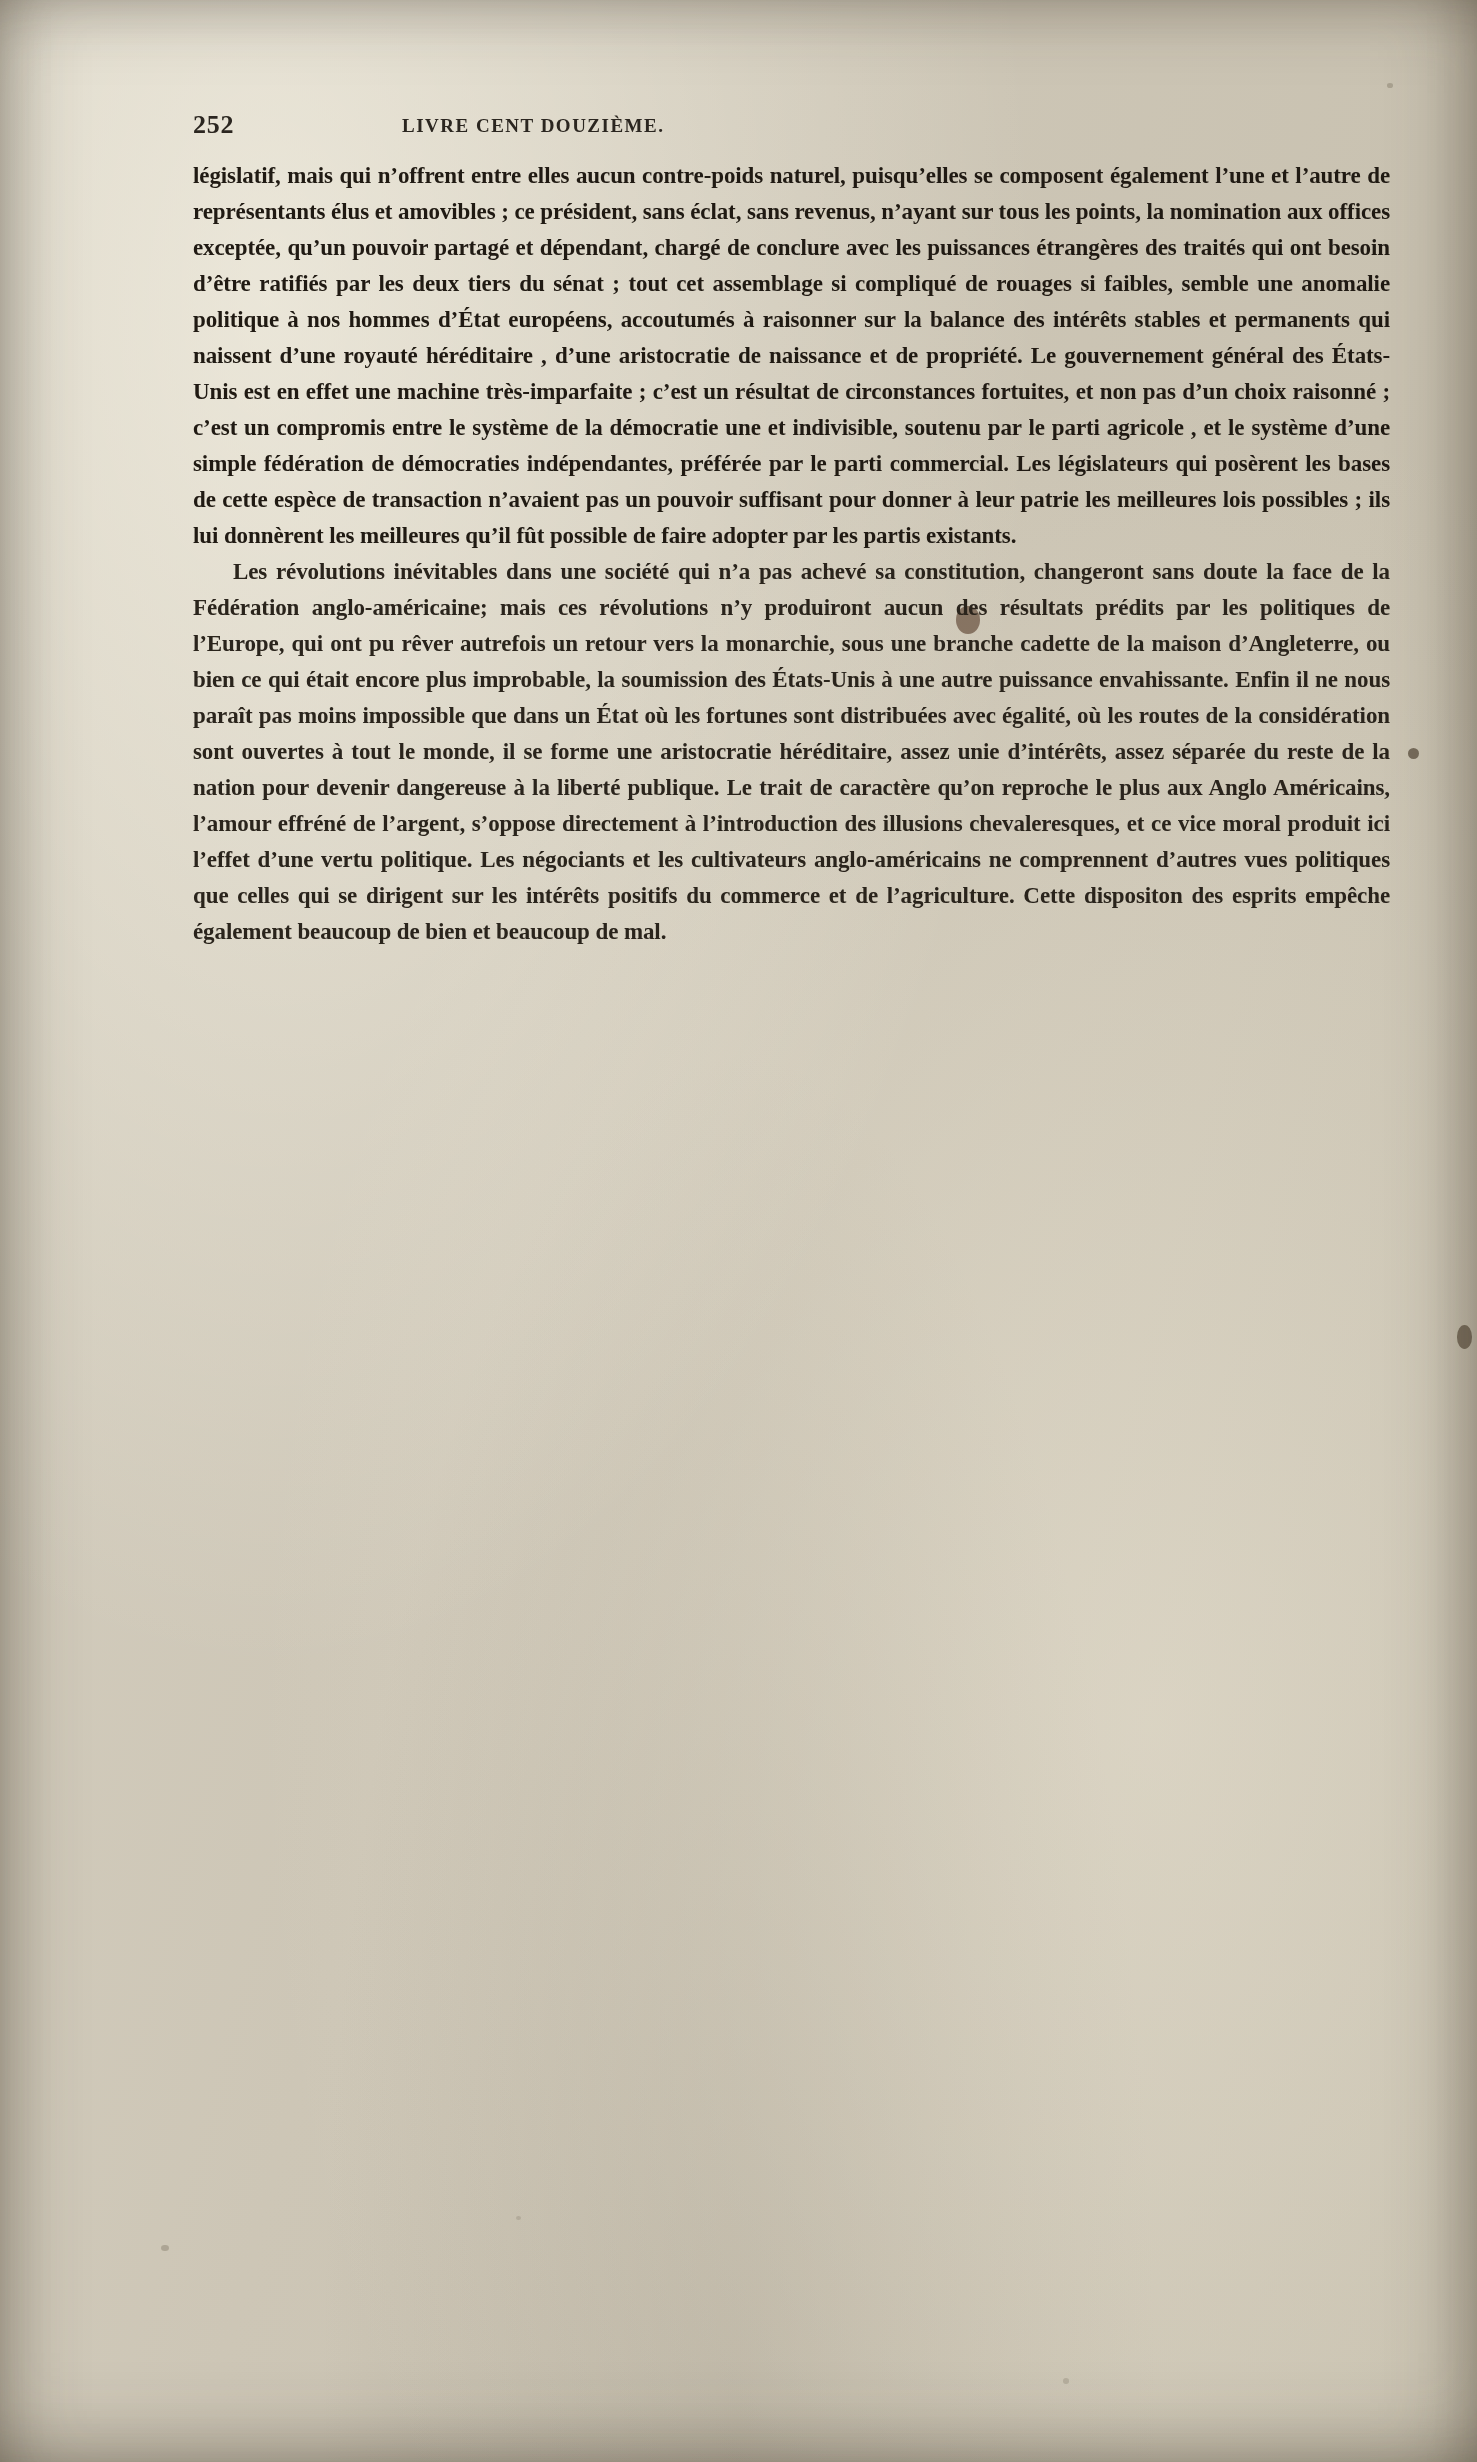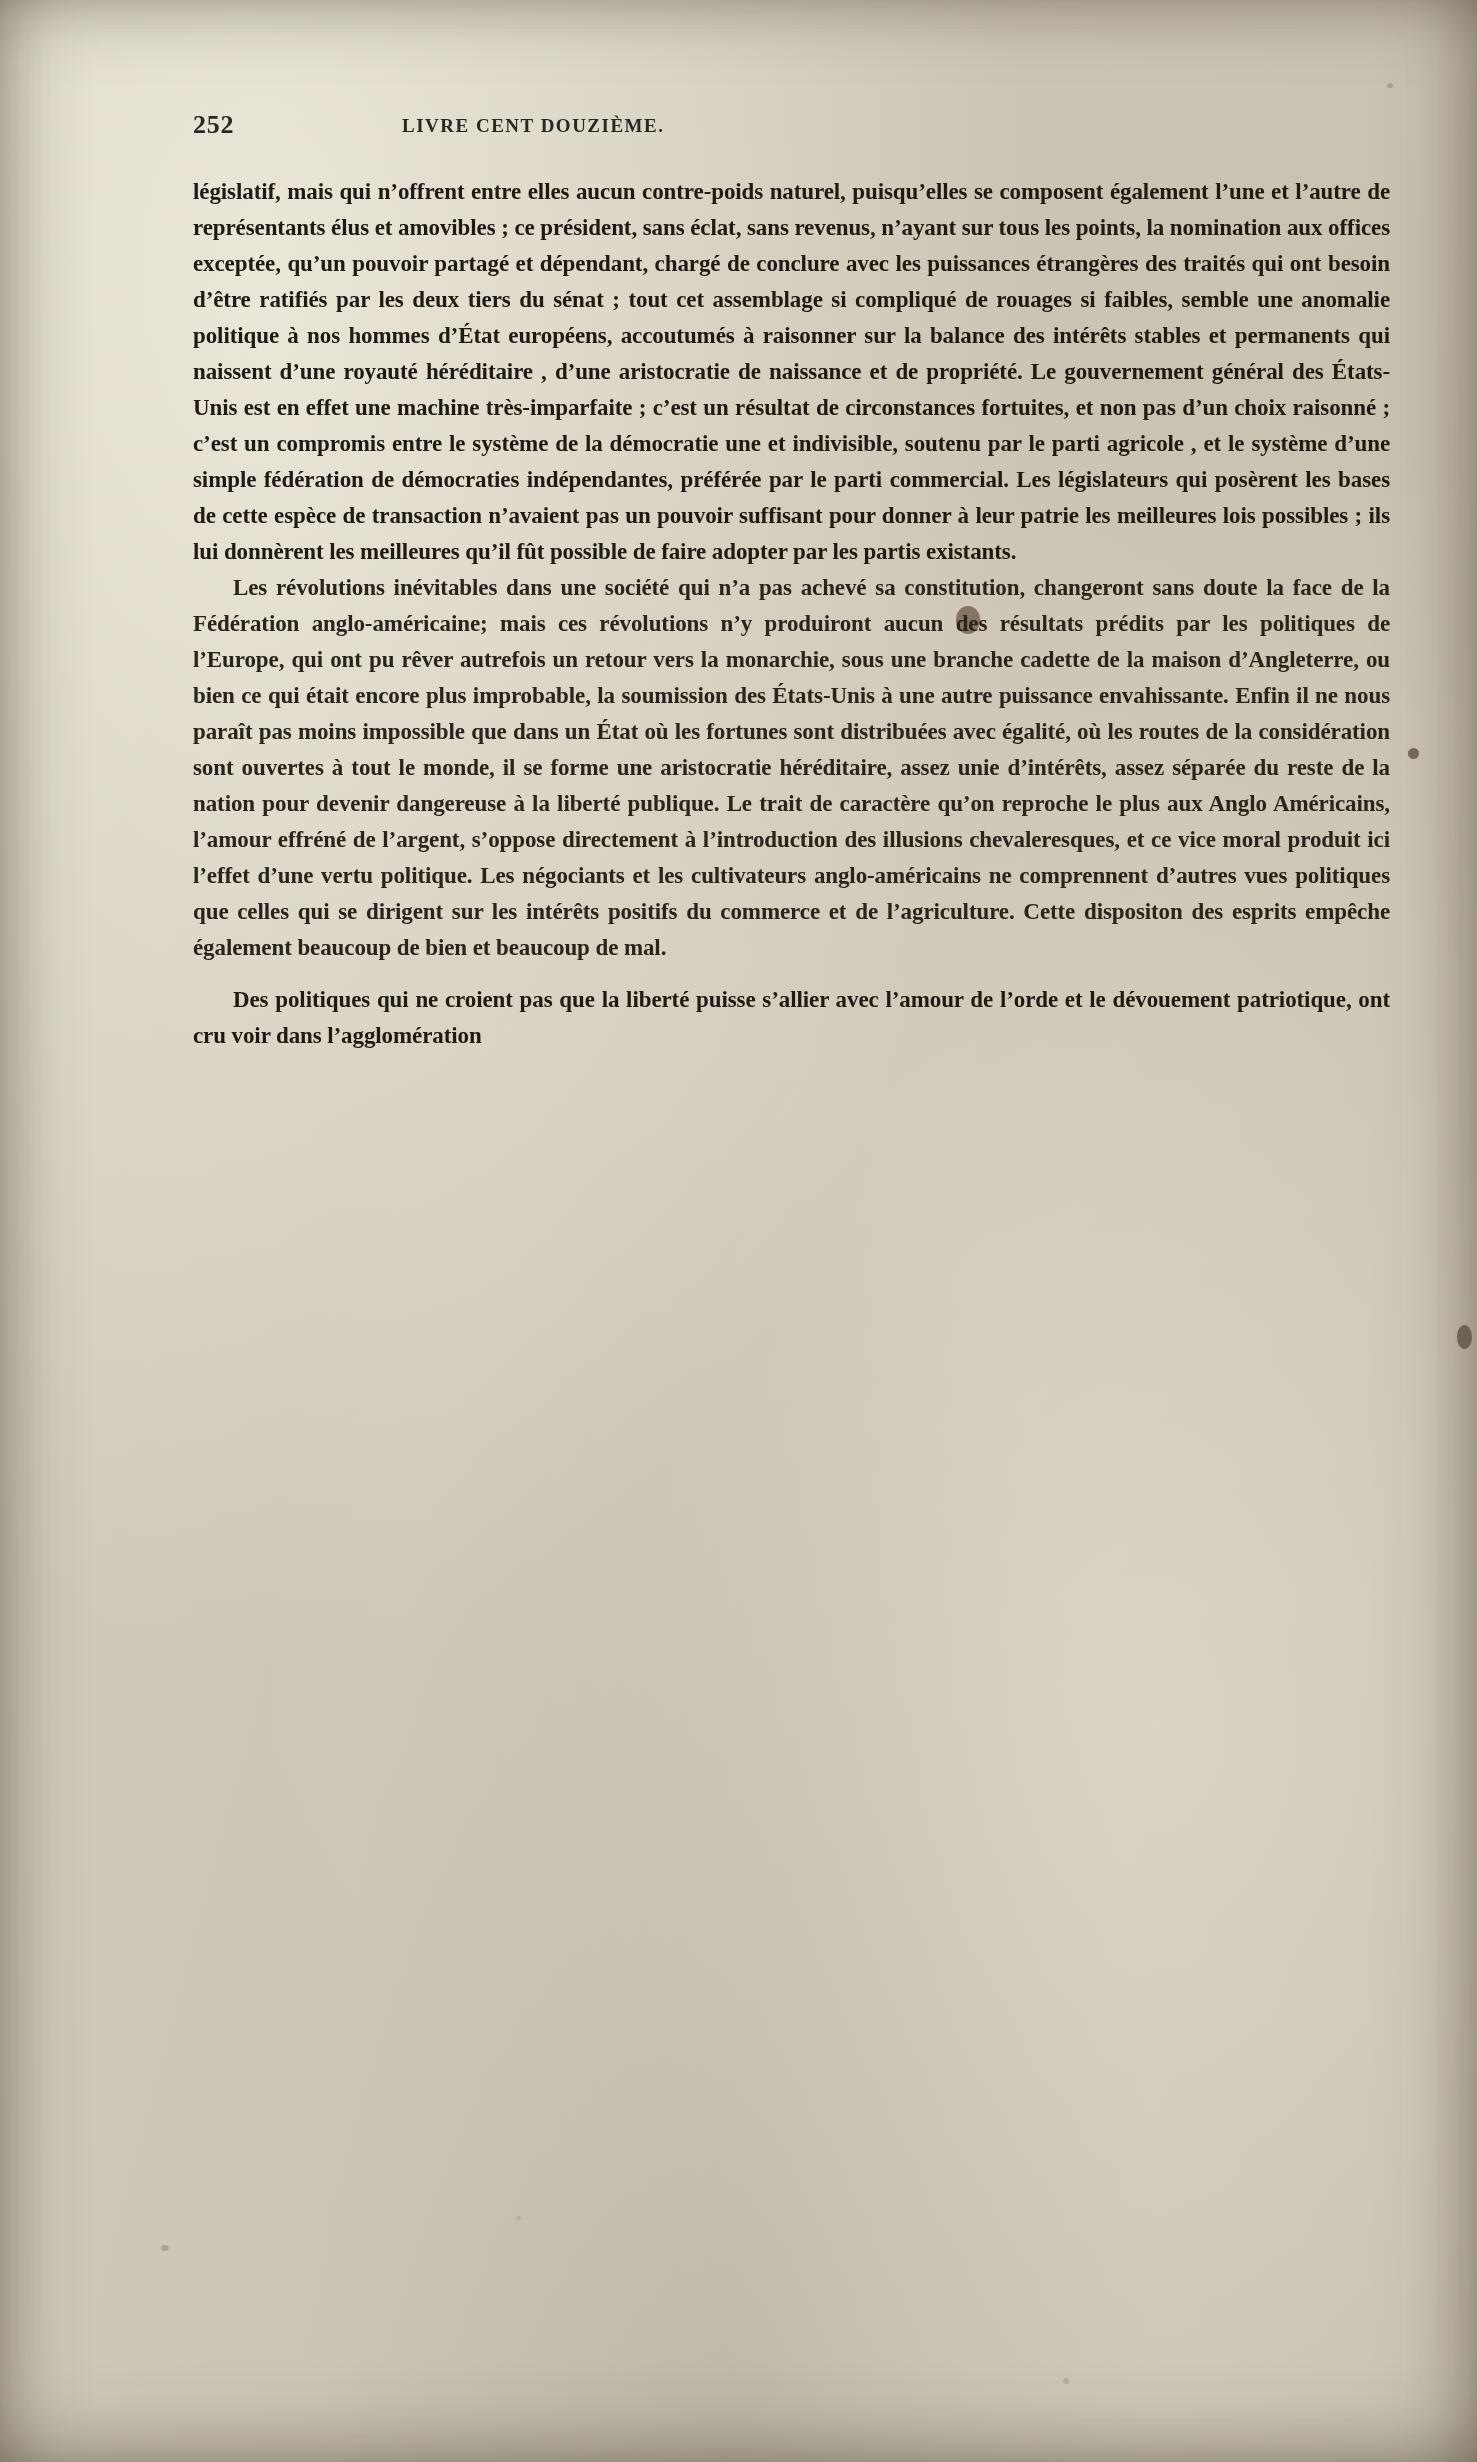--- a/index.html
+++ b/index.html
@@ -78,7 +78,7 @@
   p.indent { text-indent: 40px; }
 
   
-  .ink-dark { color: #201a13; margin-top: 16px; }
+  .ink-dark { color: #201a13; }
   .ink-mid  { color: #2a241c; }
 
   .line-tight { letter-spacing: -0.1px; }

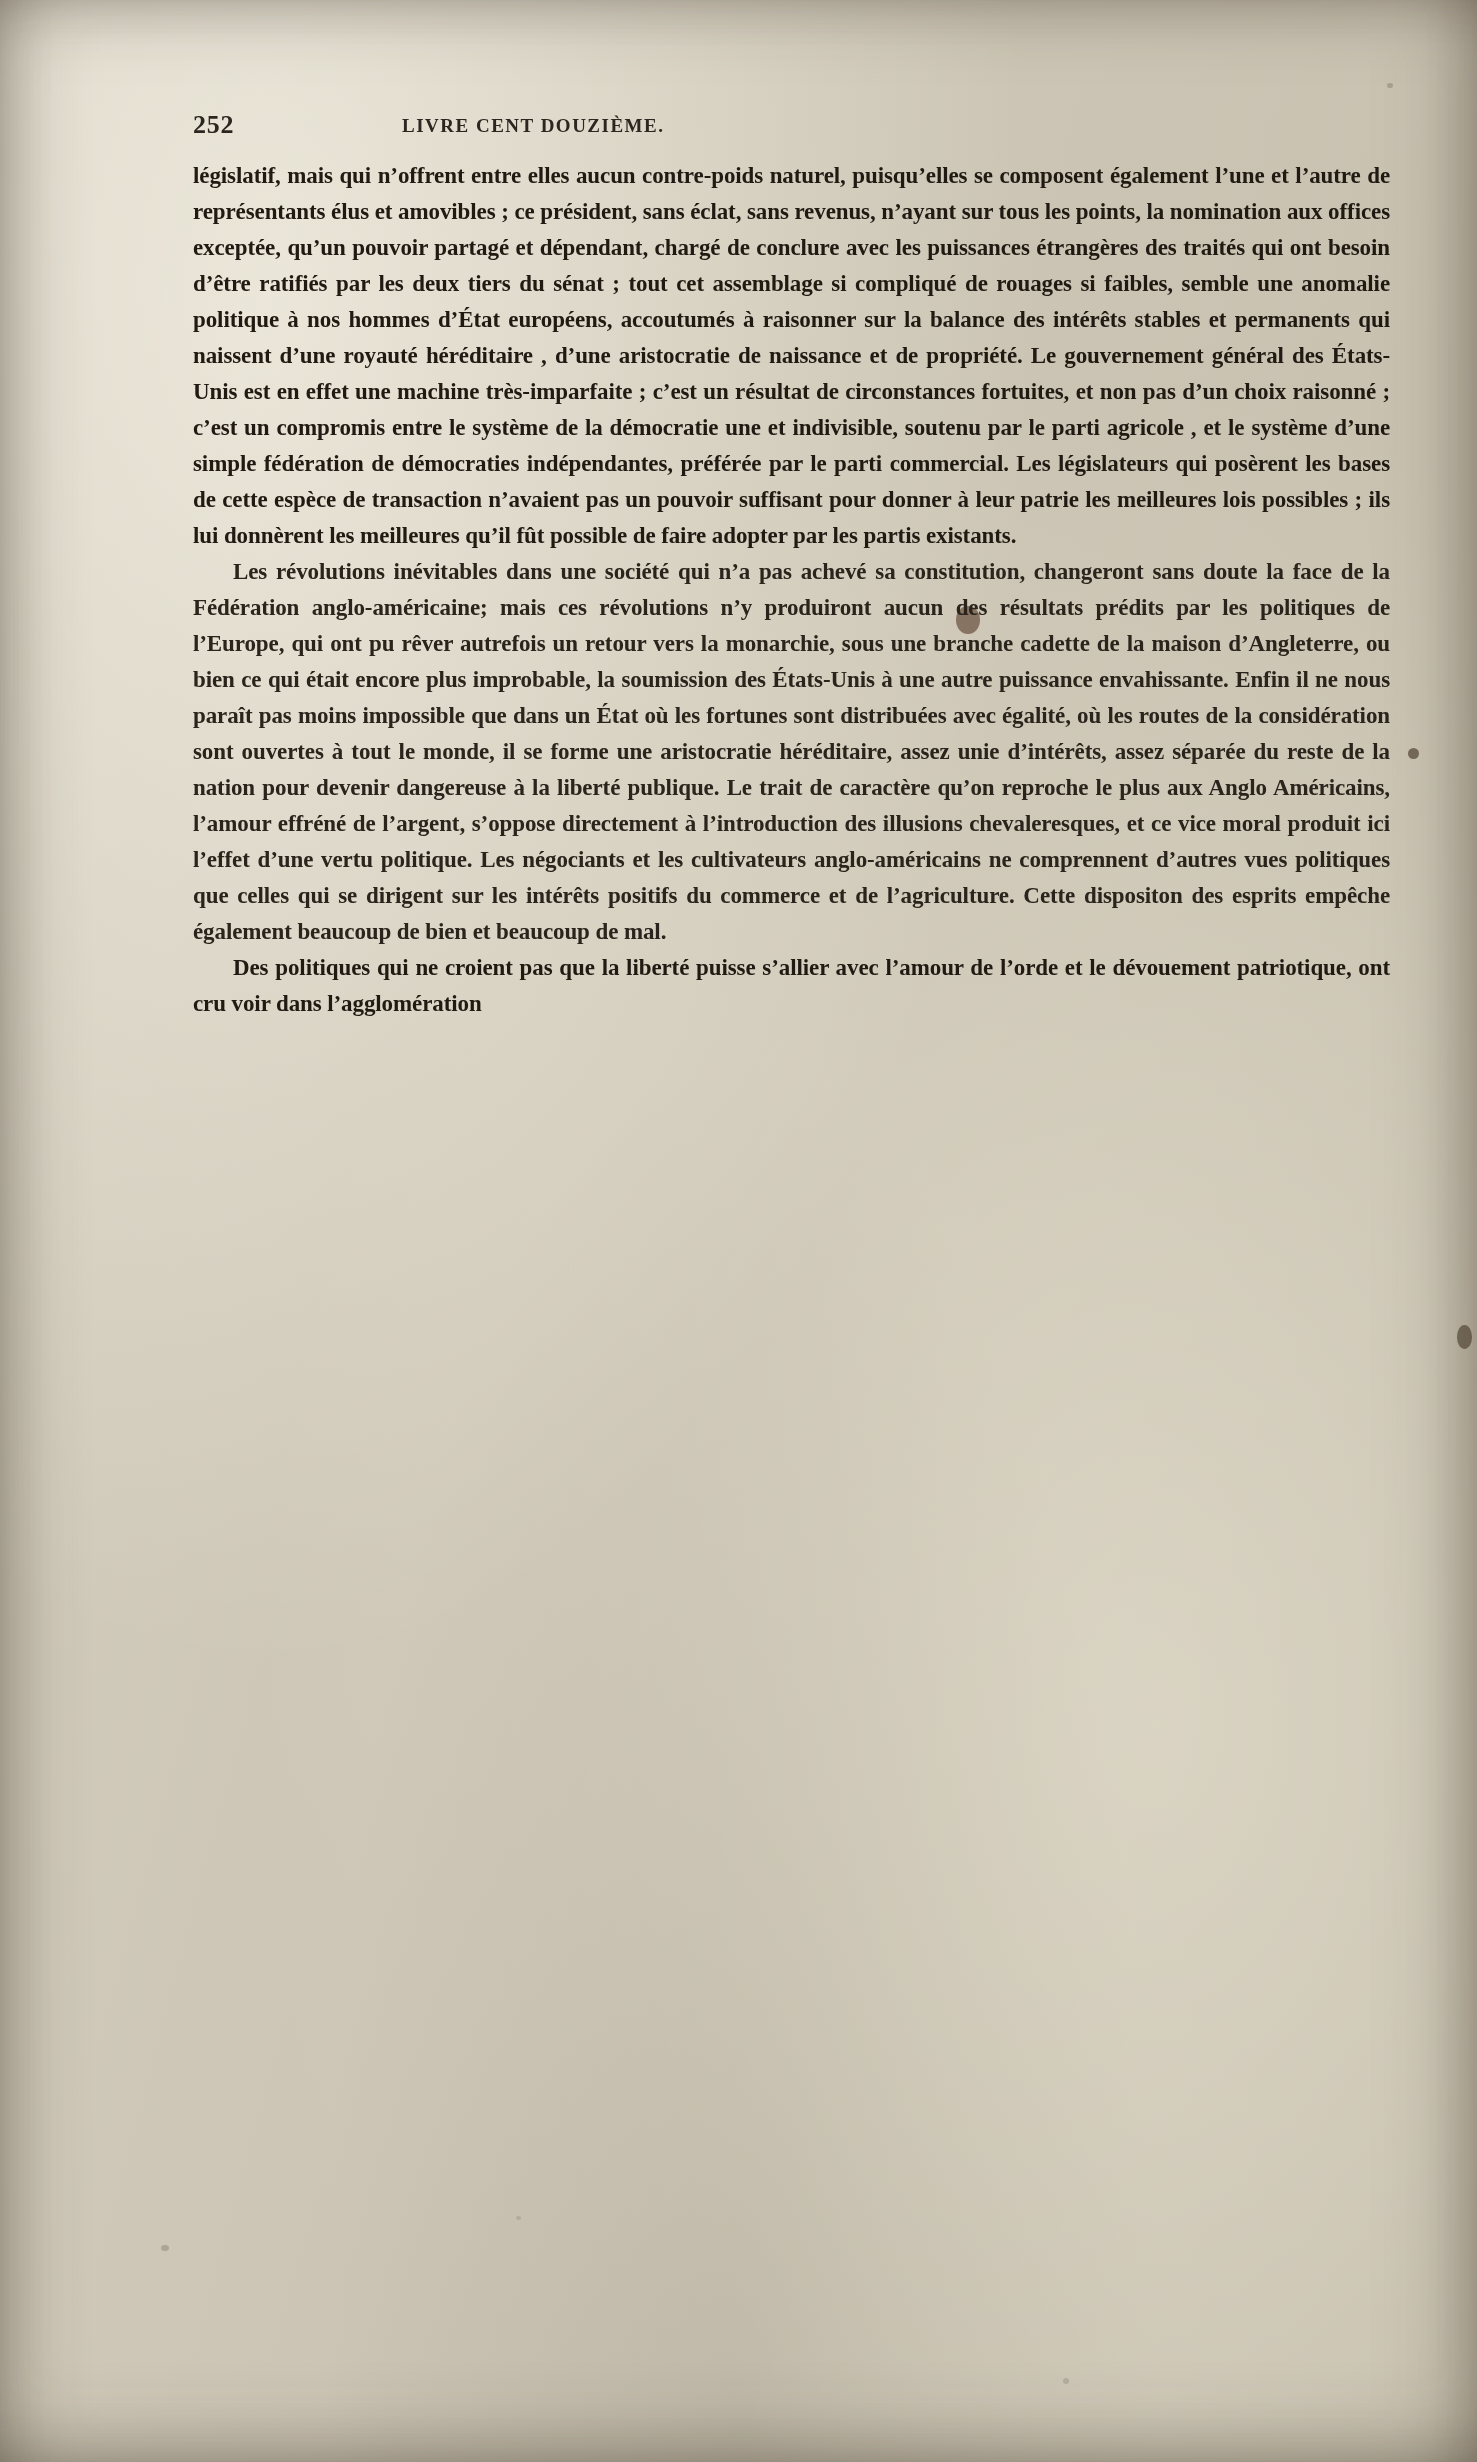--- a/index.html
+++ b/index.html
@@ -117,7 +117,6 @@
 
     <p class="ink-dark line-tight">législatif, mais qui n’offrent entre elles aucun contre-poids naturel, puisqu’elles se composent également l’une et l’autre de représentants élus et amovibles ; ce président, sans éclat, sans revenus, n’ayant sur tous les points, la nomination aux offices exceptée, qu’un pouvoir partagé et dépendant, chargé de conclure avec les puissances étrangères des traités qui ont besoin d’être ratifiés par les deux tiers du sénat ; tout cet assemblage si compliqué de rouages si faibles, semble une anomalie politique à nos hommes d’État européens, accoutumés à raisonner sur la balance des intérêts stables et permanents qui naissent d’une royauté héréditaire , d’une aristocratie de naissance et de propriété. Le gouvernement général des États-Unis est en effet une machine très-imparfaite ; c’est un résultat de circonstances fortuites, et non pas d’un choix raisonné ; c’est un compromis entre le système de la démocratie une et indivisible, soutenu par le parti agricole , et le système d’une simple fédération de démocraties indépendantes, préférée par le parti commercial. Les législateurs qui posèrent les bases de cette espèce de transaction n’avaient pas un pouvoir suffisant pour donner à leur patrie les meilleures lois possibles ; ils lui donnèrent les meilleures qu’il fût possible de faire adopter par les partis existants.</p>
     <p class="indent ink-mid line-tight">Les révolutions inévitables dans une société qui n’a pas achevé sa constitution, changeront sans doute la face de la Fédération anglo-américaine; mais ces révolutions n’y produiront aucun des résultats prédits par les politiques de l’Europe, qui ont pu rêver autrefois un retour vers la monarchie, sous une branche cadette de la maison d’Angleterre, ou bien ce qui était encore plus improbable, la soumission des États-Unis à une autre puissance envahissante. Enfin il ne nous paraît pas moins impossible que dans un État où les fortunes sont distribuées avec égalité, où les routes de la considération sont ouvertes à tout le monde, il se forme une aristocratie héréditaire, assez unie d’intérêts, assez séparée du reste de la nation pour devenir dangereuse à la liberté publique. Le trait de caractère qu’on reproche le plus aux Anglo Américains, l’amour effréné de l’argent, s’oppose directement à l’introduction des illusions chevaleresques, et ce vice moral produit ici l’effet d’une vertu politique. Les négociants et les cultivateurs anglo-américains ne comprennent d’autres vues politiques que celles qui se dirigent sur les intérêts positifs du commerce et de l’agriculture. Cette dispositon des esprits empêche également beaucoup de bien et beaucoup de mal.</p>
-    <p class="indent ink-dark line-tight">Des politiques qui ne croient pas que la liberté puisse s’allier avec l’amour de l’orde et le dévouement patriotique, ont cru voir dans l’agglomération</p>
 
   </div>
 

